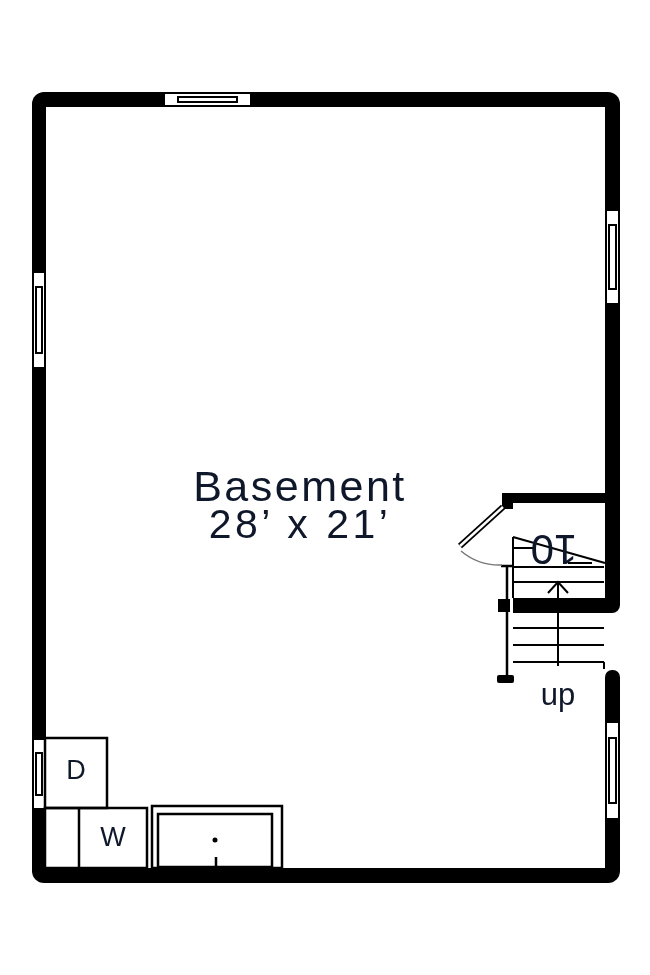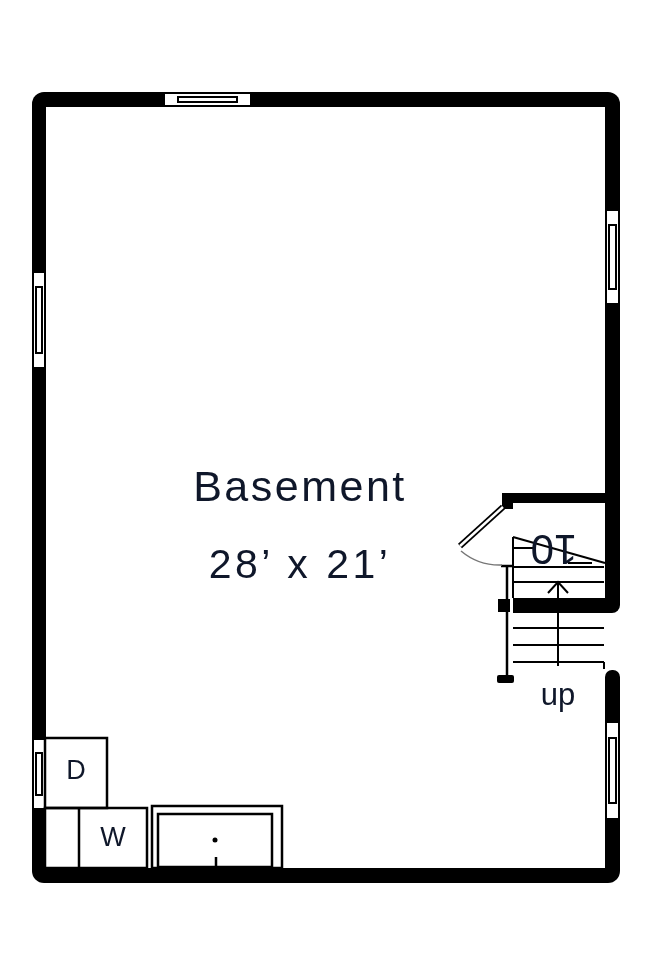--- a/index.html
+++ b/index.html
@@ -15,7 +15,7 @@
   #linework{position:absolute;left:0;top:0;z-index:3;}
   .txt{position:absolute;text-align:center;z-index:4;white-space:nowrap;}
   .room-name{font-size:43px;letter-spacing:2.5px;}
-  .room-dims{font-size:41px;letter-spacing:3.5px;margin-top:40px;}
+  .room-dims{font-size:41px;letter-spacing:3.5px;}
   .up-label{font-size:31px;line-height:25px;}
   .appl-label{font-size:27px;line-height:27px;}
   .stair-count{font-size:42px;line-height:44px;transform:rotate(180deg);transform-origin:center center;}

